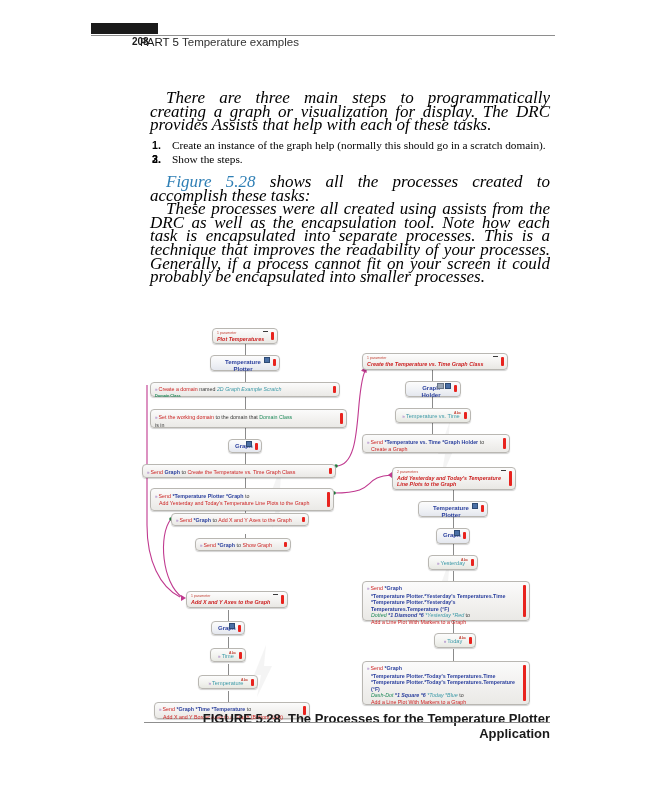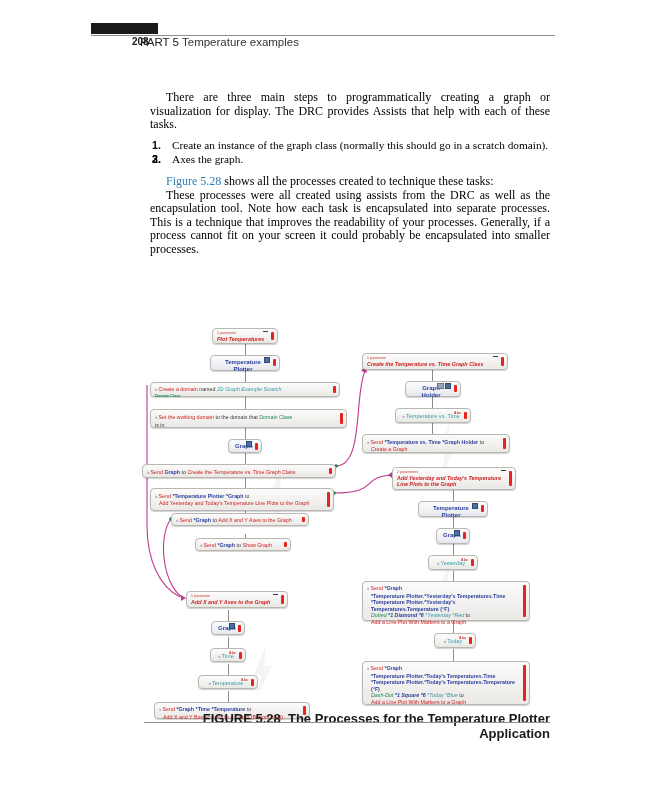--- a/index.html
+++ b/index.html
@@ -24,7 +24,7 @@
 
   
   .copy{position:absolute;left:150px;top:91px;width:400px;}
-  .copy p{margin:0;font-size:12px;line-height:13.6px;text-align:justify;}
+  .copy p{margin:0;font-size:17px;line-height:13.6px;text-align:justify;font-style:italic;}
   .copy p.indent{text-indent:16px;}
   .copy .fignum{color:#2f7fb5;}
   ol.steps{margin:7px 0 0 0;padding:0;list-style:none;}

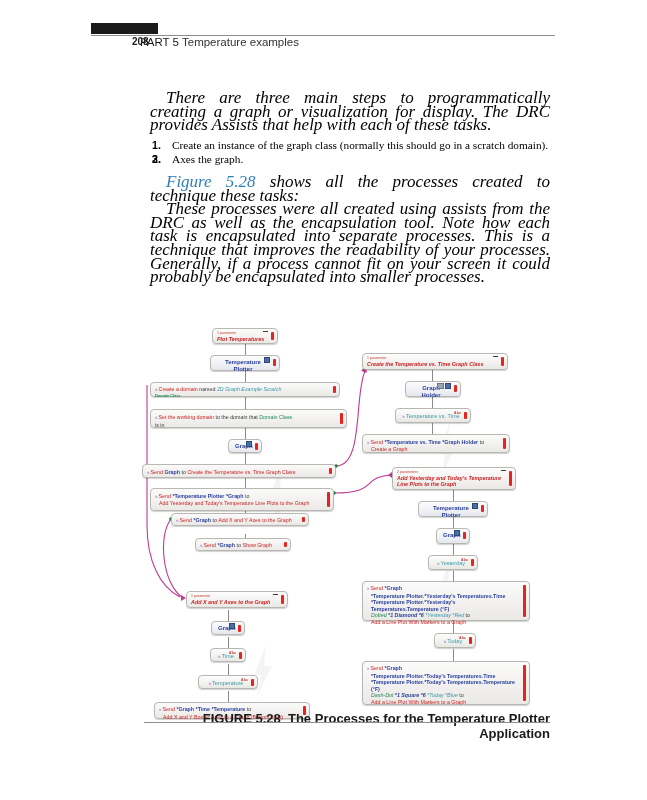--- a/index.html
+++ b/index.html
@@ -136,7 +136,7 @@
   <ol class="steps">
     <li>
       <span class="num">1.</span>
-      <span>Create an instance of the graph class (normally this should go in a scratch domain).</span>
+      <span>Create an instance of the graph help (normally this should go in a scratch domain).</span>
     </li>
     <li>
       <span class="num">2.</span>

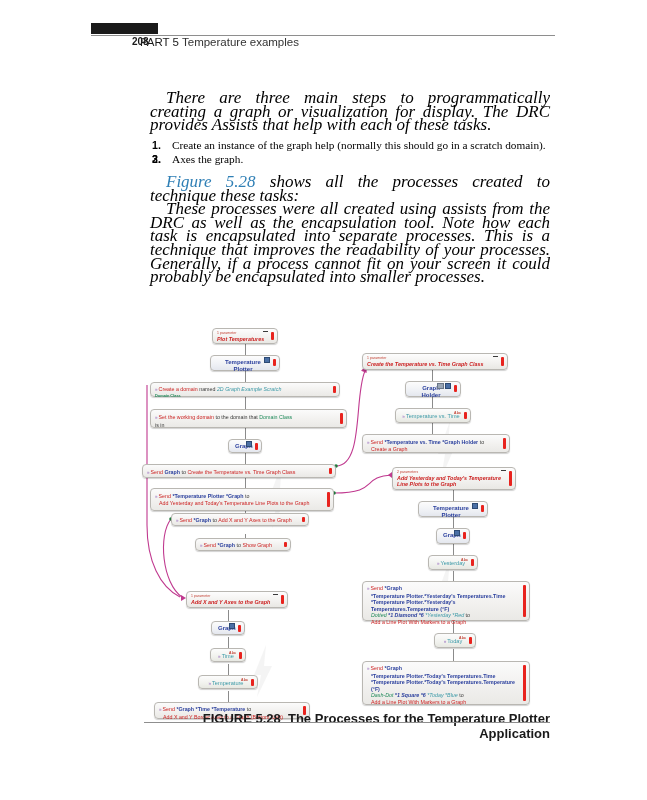--- a/index.html
+++ b/index.html
@@ -143,7 +143,7 @@
     </li>
     <li>
       <span class="num">3.</span>
-      <span>Axes the graph.</span>
+      <span>Show the steps.</span>
     </li>
   </ol>
 

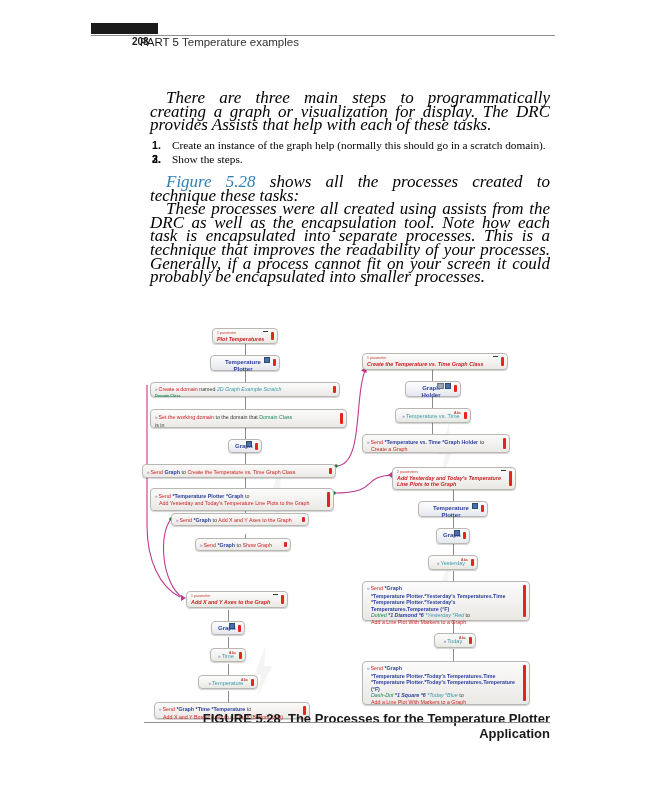--- a/index.html
+++ b/index.html
@@ -148,7 +148,7 @@
   </ol>
 
   <p class="indent afterlist">
-    <span class="fignum">Figure 5.28</span><span> shows all the processes created to technique these tasks:</span>
+    <span class="fignum">Figure 5.28</span><span> shows all the processes created to accomplish these tasks:</span>
   </p>
   <p class="indent">These processes were all created using assists from the DRC as well as the encapsulation tool. Note how each task is encapsulated into separate processes. This is a technique that improves the readability of your processes. Generally, if a process cannot fit on your screen it could probably be encapsulated into smaller processes.</p>
 </div>

